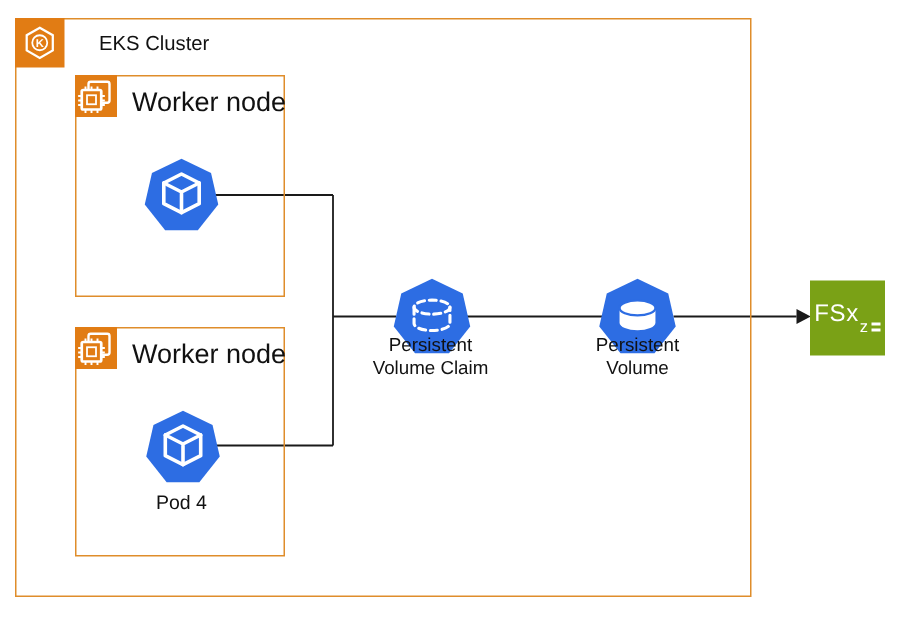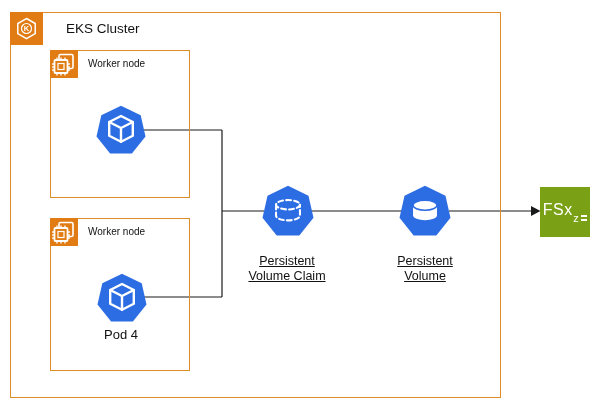--- a/index.html
+++ b/index.html
@@ -16,7 +16,7 @@
   .eks-icon{width:33px;height:33px;}
   .wn-icon{width:28px;height:28px;}
   .eks-title{position:absolute;left:41px;top:8px;font-size:13.5px;white-space:nowrap;margin-left:14px;}
-  .wn-title{position:absolute;left:37px;top:7px;font-size:10px;white-space:nowrap;}
+  .wn-title{position:absolute;left:37px;top:7px;font-size:18px;white-space:nowrap;}
   .node{position:absolute;z-index:1;}
   .pod1-icon{left:45px;top:54px;}
   .pod2-icon{left:46px;top:54px;}

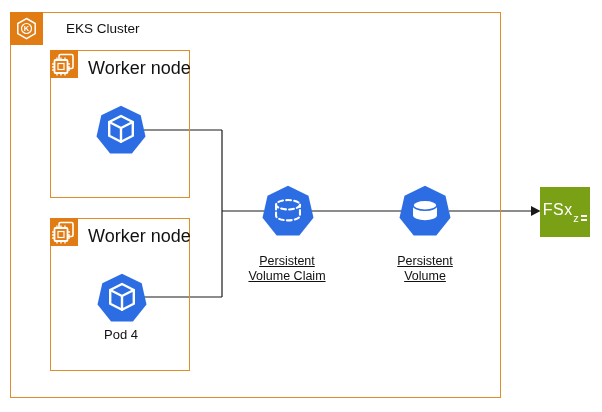--- a/index.html
+++ b/index.html
@@ -23,7 +23,7 @@
   .pod-label{position:absolute;left:20px;top:108px;width:100px;text-align:center;font-size:13px;}
   .pvc-icon{left:262px;top:185px;}
   .pv-icon{left:399px;top:185px;}
-  .res-label{position:absolute;z-index:1;width:124px;text-align:center;font-size:12.5px;line-height:15px;white-space:pre-line;top:254px;text-decoration:underline;}
+  .res-label{position:absolute;z-index:1;width:124px;text-align:center;font-size:12.5px;line-height:15px;white-space:pre-line;top:223px;}
   .pvc-label{left:225px;}
   .pv-label{left:363px;}
   .fsx{position:absolute;left:540px;top:187px;width:50px;height:50px;background:#7AA116;

